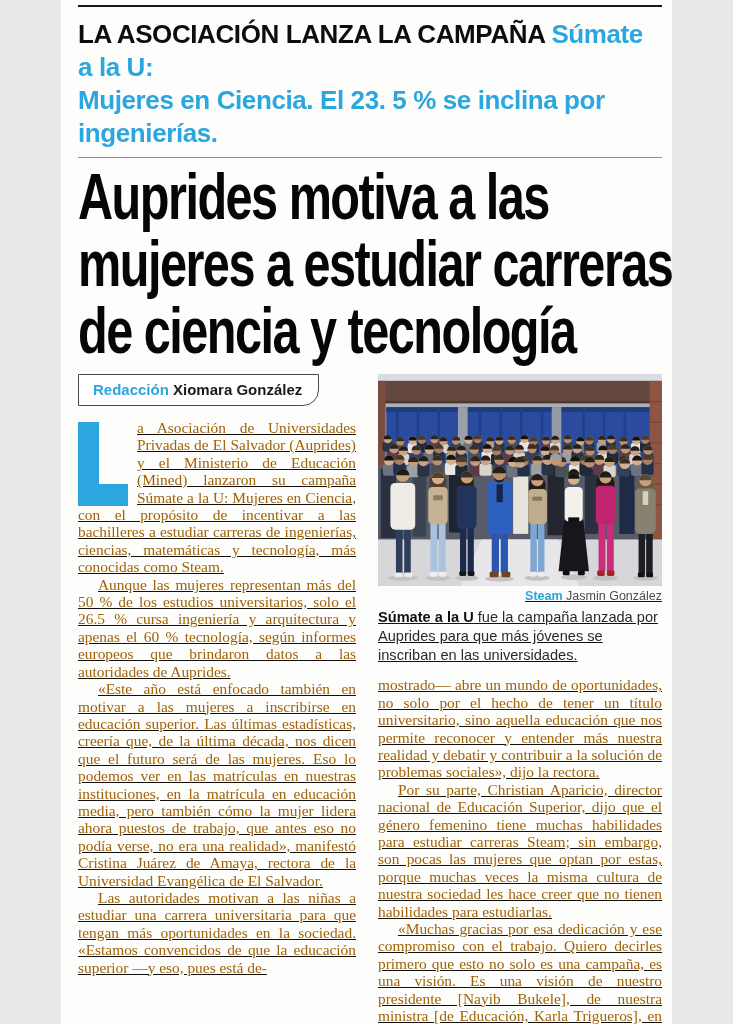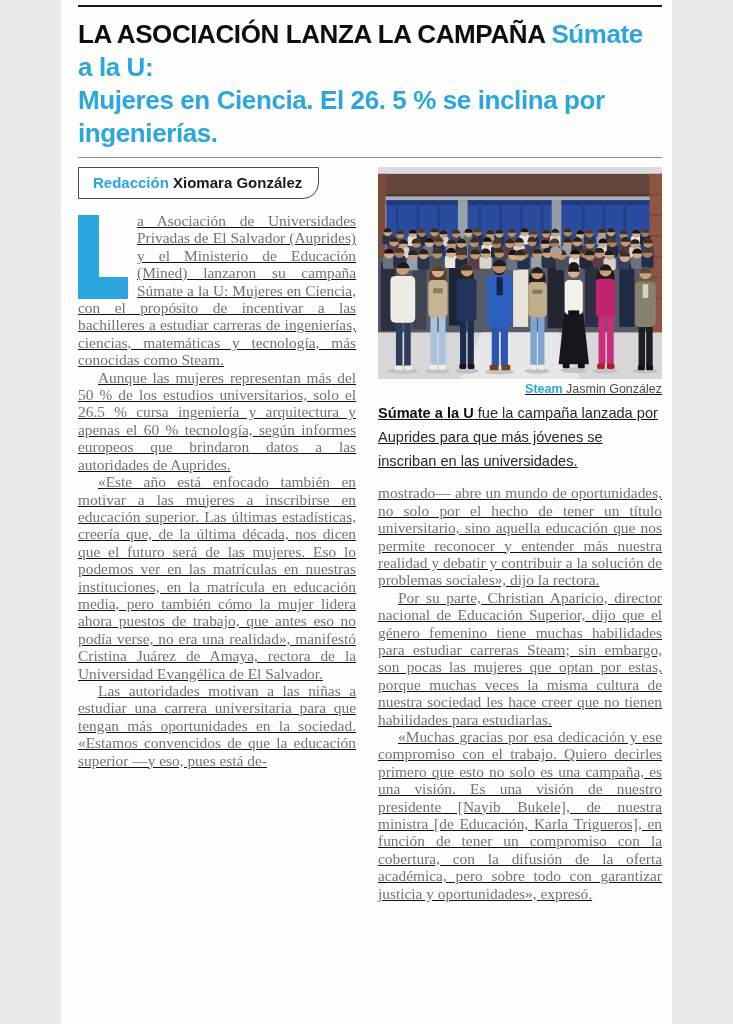--- a/index.html
+++ b/index.html
@@ -57,7 +57,7 @@
 
   <div class="kicker">
     <div><span class="k-black">LA ASOCIACIÓN LANZA LA CAMPAÑA</span> <span class="k-blue">Súmate a la U:</span></div>
-    <div class="k-blue">Mujeres en Ciencia. El 26. 5 % se inclina por ingenierías.</div>
+    <div class="k-blue">Mujeres en Ciencia. El 23. 5 % se inclina por ingenierías.</div>
   </div>
 
   <div class="rule-gray"></div>

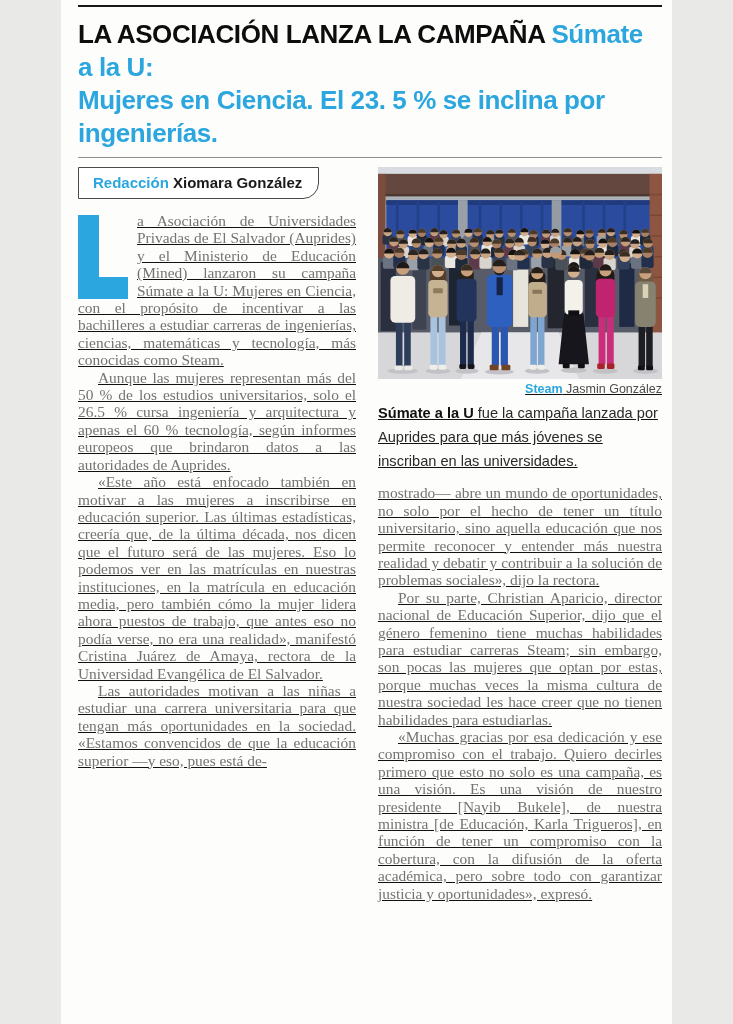--- a/index.html
+++ b/index.html
@@ -62,6 +62,11 @@
 
   <div class="rule-gray"></div>
 
+  <div class="headline">
+    <div class="hl">Auprides motiva a las</div>
+    <div class="hl">mujeres a estudiar carreras</div>
+    <div class="hl">de ciencia y tecnología</div>
+  </div>
 
   <div class="cols">
 

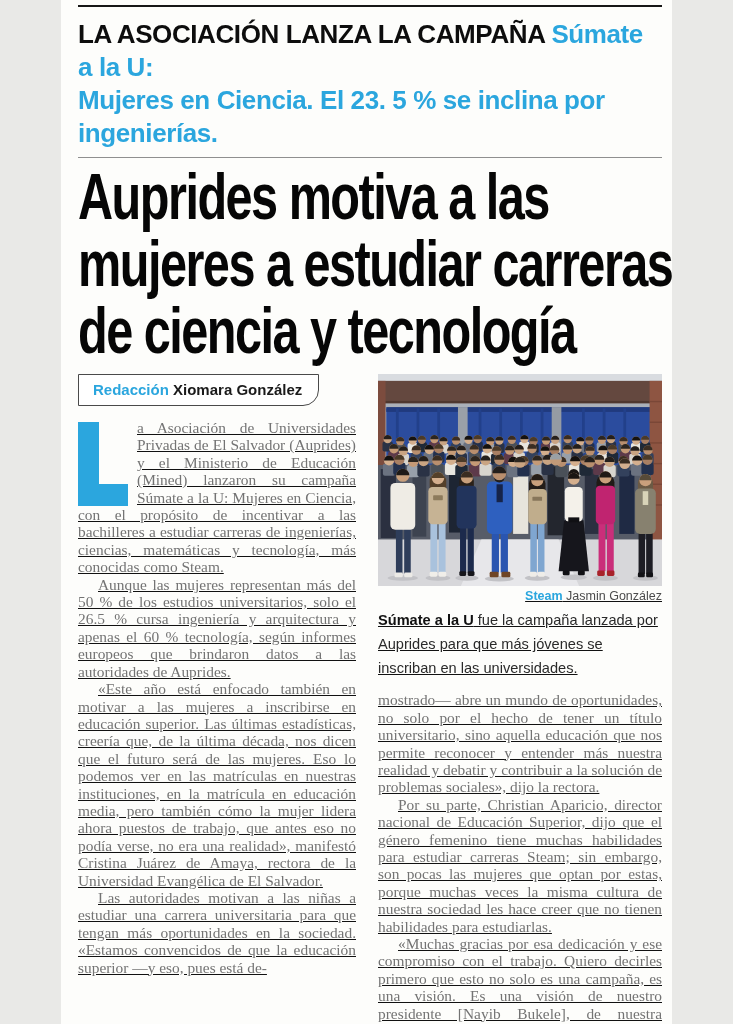--- a/index.html
+++ b/index.html
@@ -33,7 +33,7 @@
   .byline-box .b-author{color:#1a1a1a;}
 
   .serif{font-family:"Liberation Serif",serif;font-size:15.4px;line-height:17.4px;
-         color:#737373;text-align:justify;}
+         color:#a16207;text-align:justify;}
   .serif p{margin:0;}
   .serif p.indent{text-indent:20px;}
   .col-left .story{margin-top:13px;}

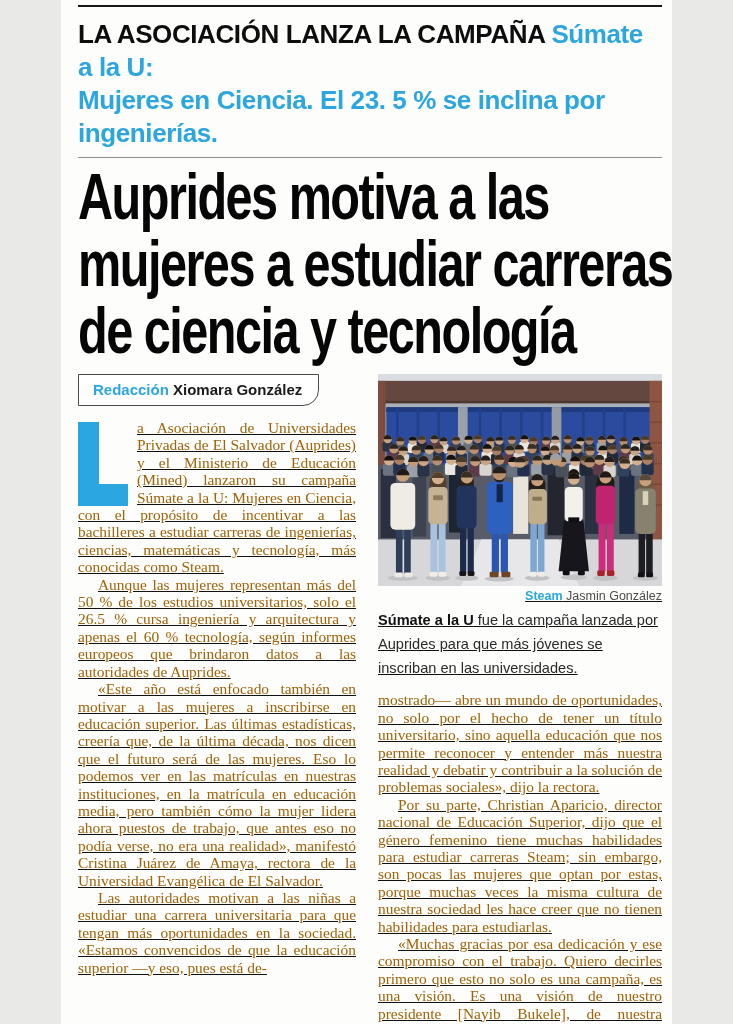--- a/index.html
+++ b/index.html
@@ -44,7 +44,7 @@
   .photo-wrap svg{display:block;width:100%;height:auto;}
   .photo-credit{text-align:right;font-size:12.5px;margin-top:3px;color:#4c4c4c;}
   .photo-credit .c-label{color:#2ba6de;font-weight:bold;}
-  .photo-caption{font-size:14.6px;line-height:24px;color:#2a2a2a;margin-top:5px;}
+  .photo-caption{font-size:14.6px;line-height:19px;color:#2a2a2a;margin-top:5px;}
   .photo-caption .cap-bold{font-weight:bold;color:#111;}
   .col-right .story{margin-top:11px;}
 </style>

